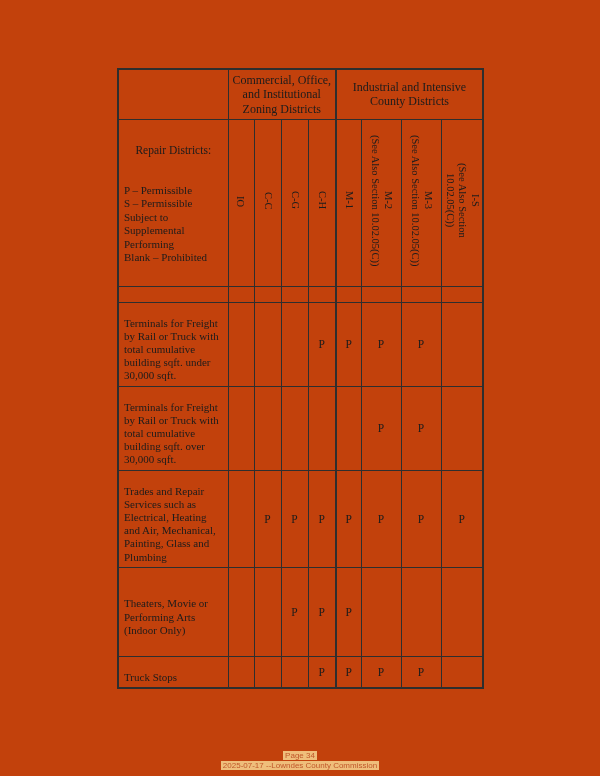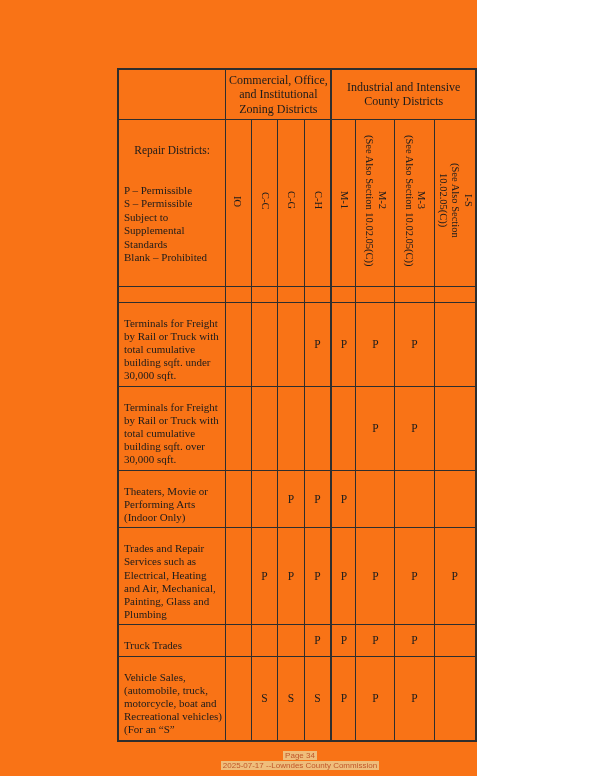--- a/index.html
+++ b/index.html
@@ -8,7 +8,7 @@
   }
   *{box-sizing:border-box;margin:0;padding:0;}
   body{width:600px;height:776px;background:#ffffff;font-family:"Liberation Serif",serif;color:var(--ink);}
-  .page{position:relative;width:477px;height:776px;background:#f97316;overflow:hidden;}
+  .page{position:relative;width:600px;height:776px;background:#c2410c;overflow:hidden;}
 
   table.zoning{
     position:absolute;left:117px;top:68px;

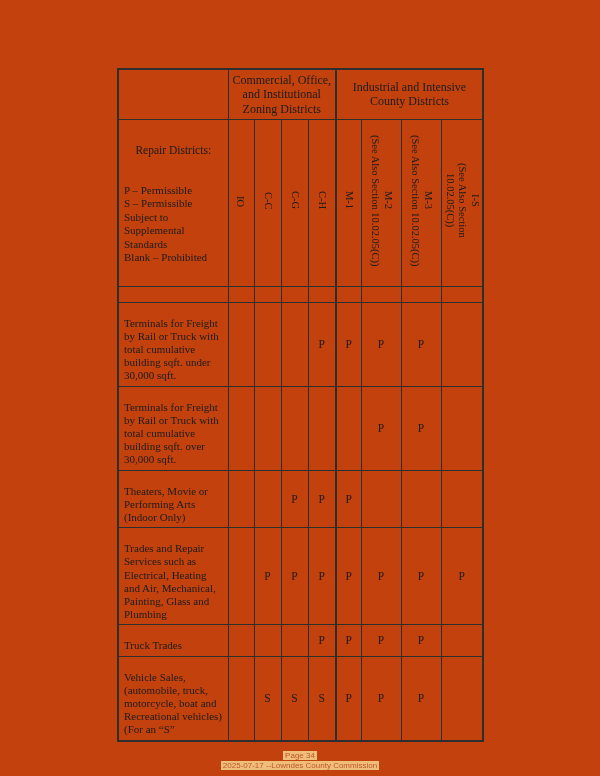--- a/index.html
+++ b/index.html
@@ -119,7 +119,7 @@
 S – Permissible
 Subject to
 Supplemental
-Standards
+Performing
 Blank – Prohibited</div>
         </td>
 

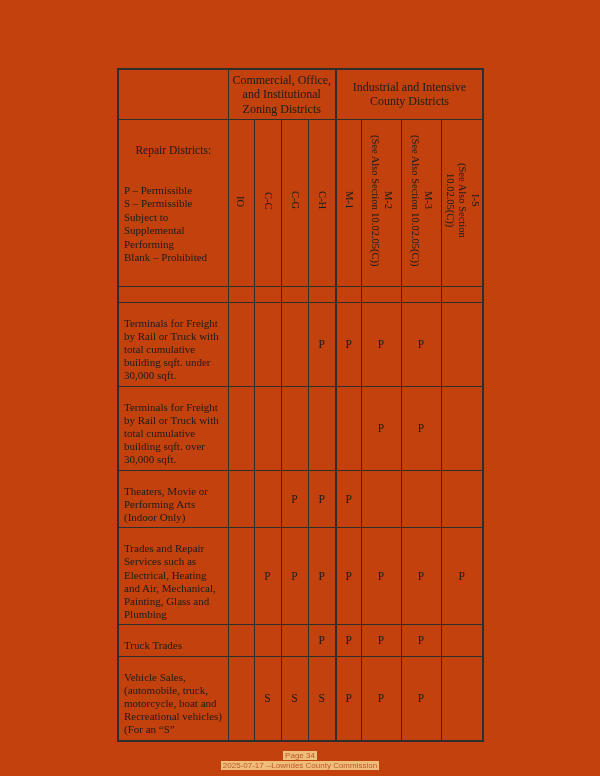--- a/index.html
+++ b/index.html
@@ -174,6 +174,17 @@
           <td class="val"></td>
         </tr>
         <tr>
+          <td class="use">Trades and Repair Services such as Electrical, Heating and Air, Mechanical, Painting, Glass and Plumbing</td>
+          <td class="val"></td>
+          <td class="val">P</td>
+          <td class="val">P</td>
+          <td class="val">P</td>
+          <td class="val sep-left">P</td>
+          <td class="val">P</td>
+          <td class="val">P</td>
+          <td class="val">P</td>
+        </tr>
+        <tr>
           <td class="use">Theaters, Movie or Performing Arts (Indoor Only)</td>
           <td class="val"></td>
           <td class="val"></td>
@@ -183,17 +194,6 @@
           <td class="val"></td>
           <td class="val"></td>
           <td class="val"></td>
-        </tr>
-        <tr>
-          <td class="use">Trades and Repair Services such as Electrical, Heating and Air, Mechanical, Painting, Glass and Plumbing</td>
-          <td class="val"></td>
-          <td class="val">P</td>
-          <td class="val">P</td>
-          <td class="val">P</td>
-          <td class="val sep-left">P</td>
-          <td class="val">P</td>
-          <td class="val">P</td>
-          <td class="val">P</td>
         </tr>
         <tr>
           <td class="use">Truck Trades</td>

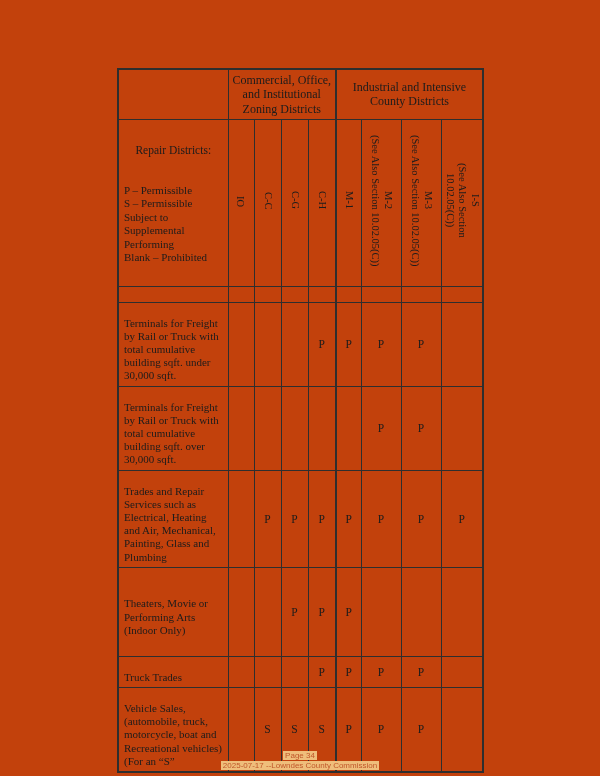--- a/index.html
+++ b/index.html
@@ -196,7 +196,7 @@
           <td class="val"></td>
         </tr>
         <tr>
-          <td class="use">Truck Trades</td>
+          <td class="use">Truck Stops</td>
           <td class="val"></td>
           <td class="val"></td>
           <td class="val"></td>

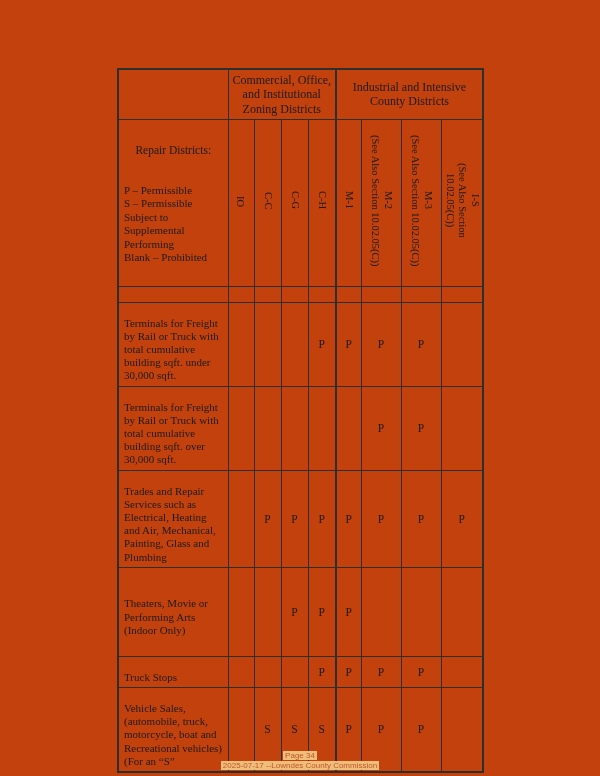--- a/index.html
+++ b/index.html
@@ -206,17 +206,6 @@
           <td class="val">P</td>
           <td class="val"></td>
         </tr>
-        <tr>
-          <td class="use">Vehicle Sales, (automobile, truck, motorcycle, boat and Recreational vehicles) (For an “S”</td>
-          <td class="val"></td>
-          <td class="val">S</td>
-          <td class="val">S</td>
-          <td class="val">S</td>
-          <td class="val sep-left">P</td>
-          <td class="val">P</td>
-          <td class="val">P</td>
-          <td class="val"></td>
-        </tr>
       </tbody>
   </table>
 

